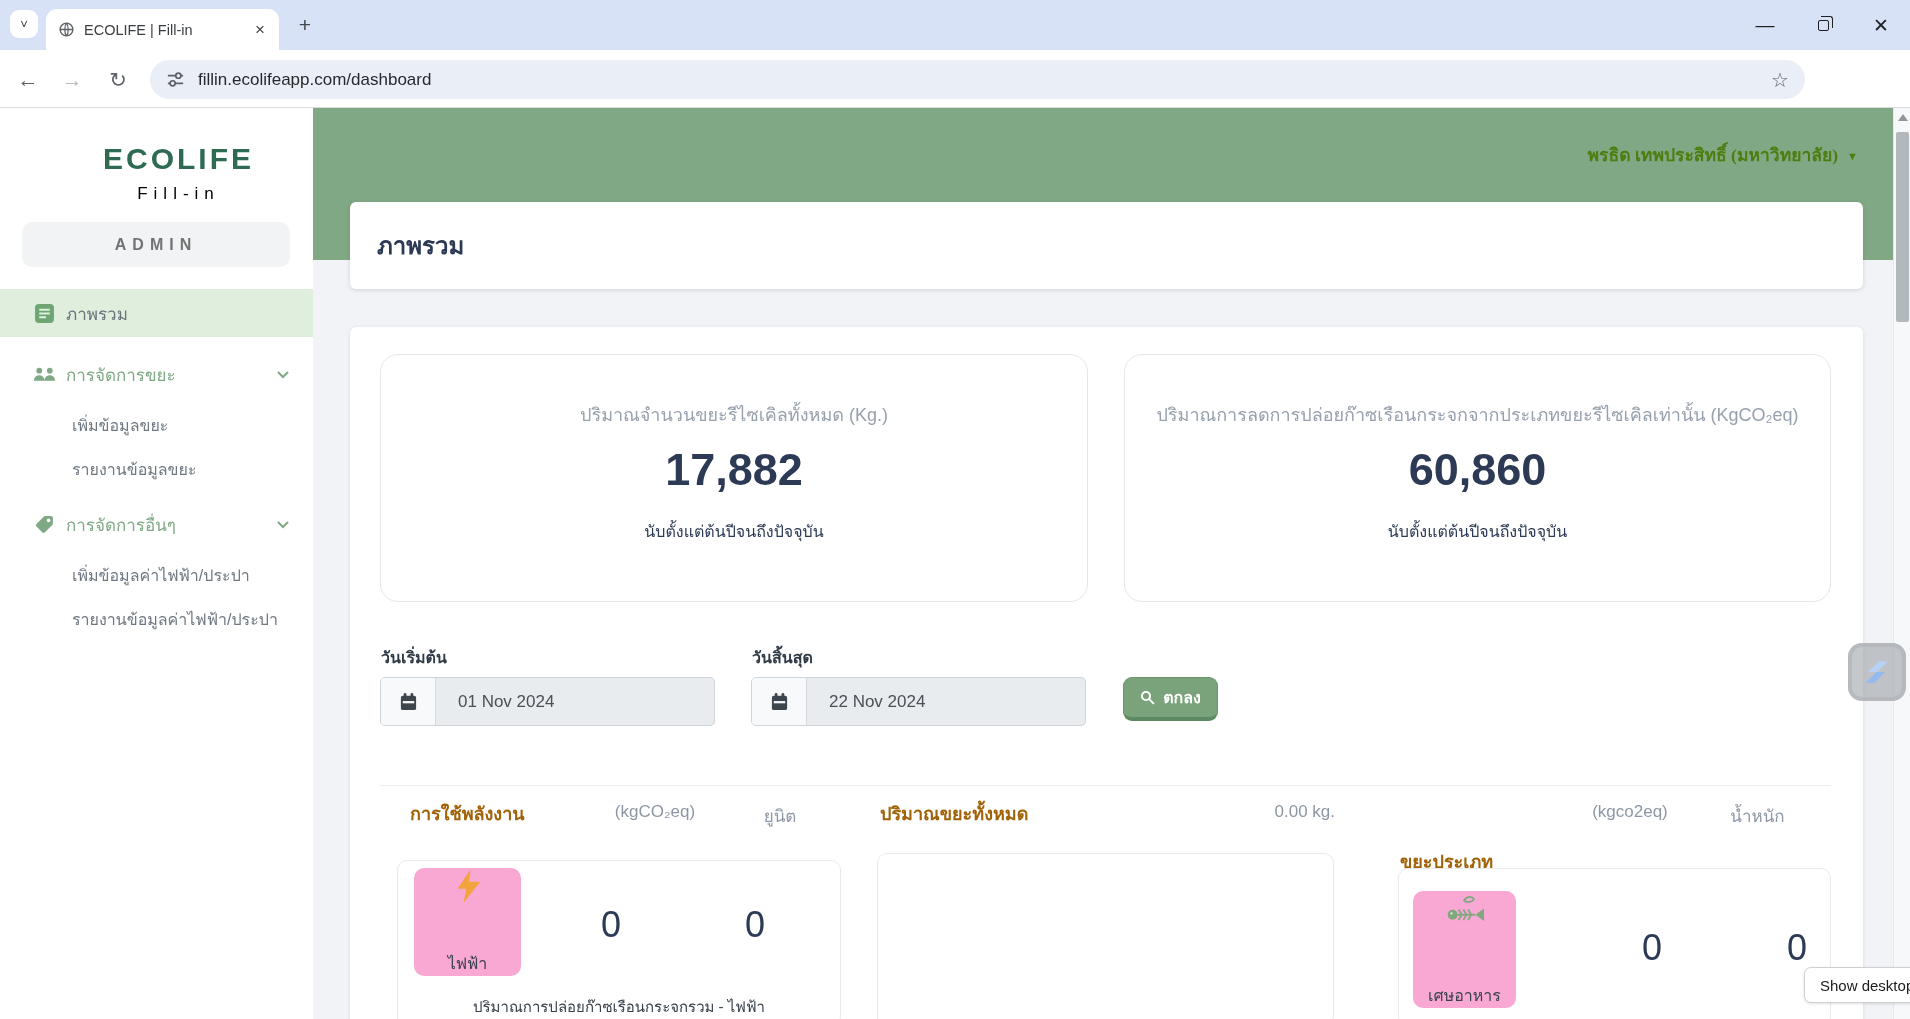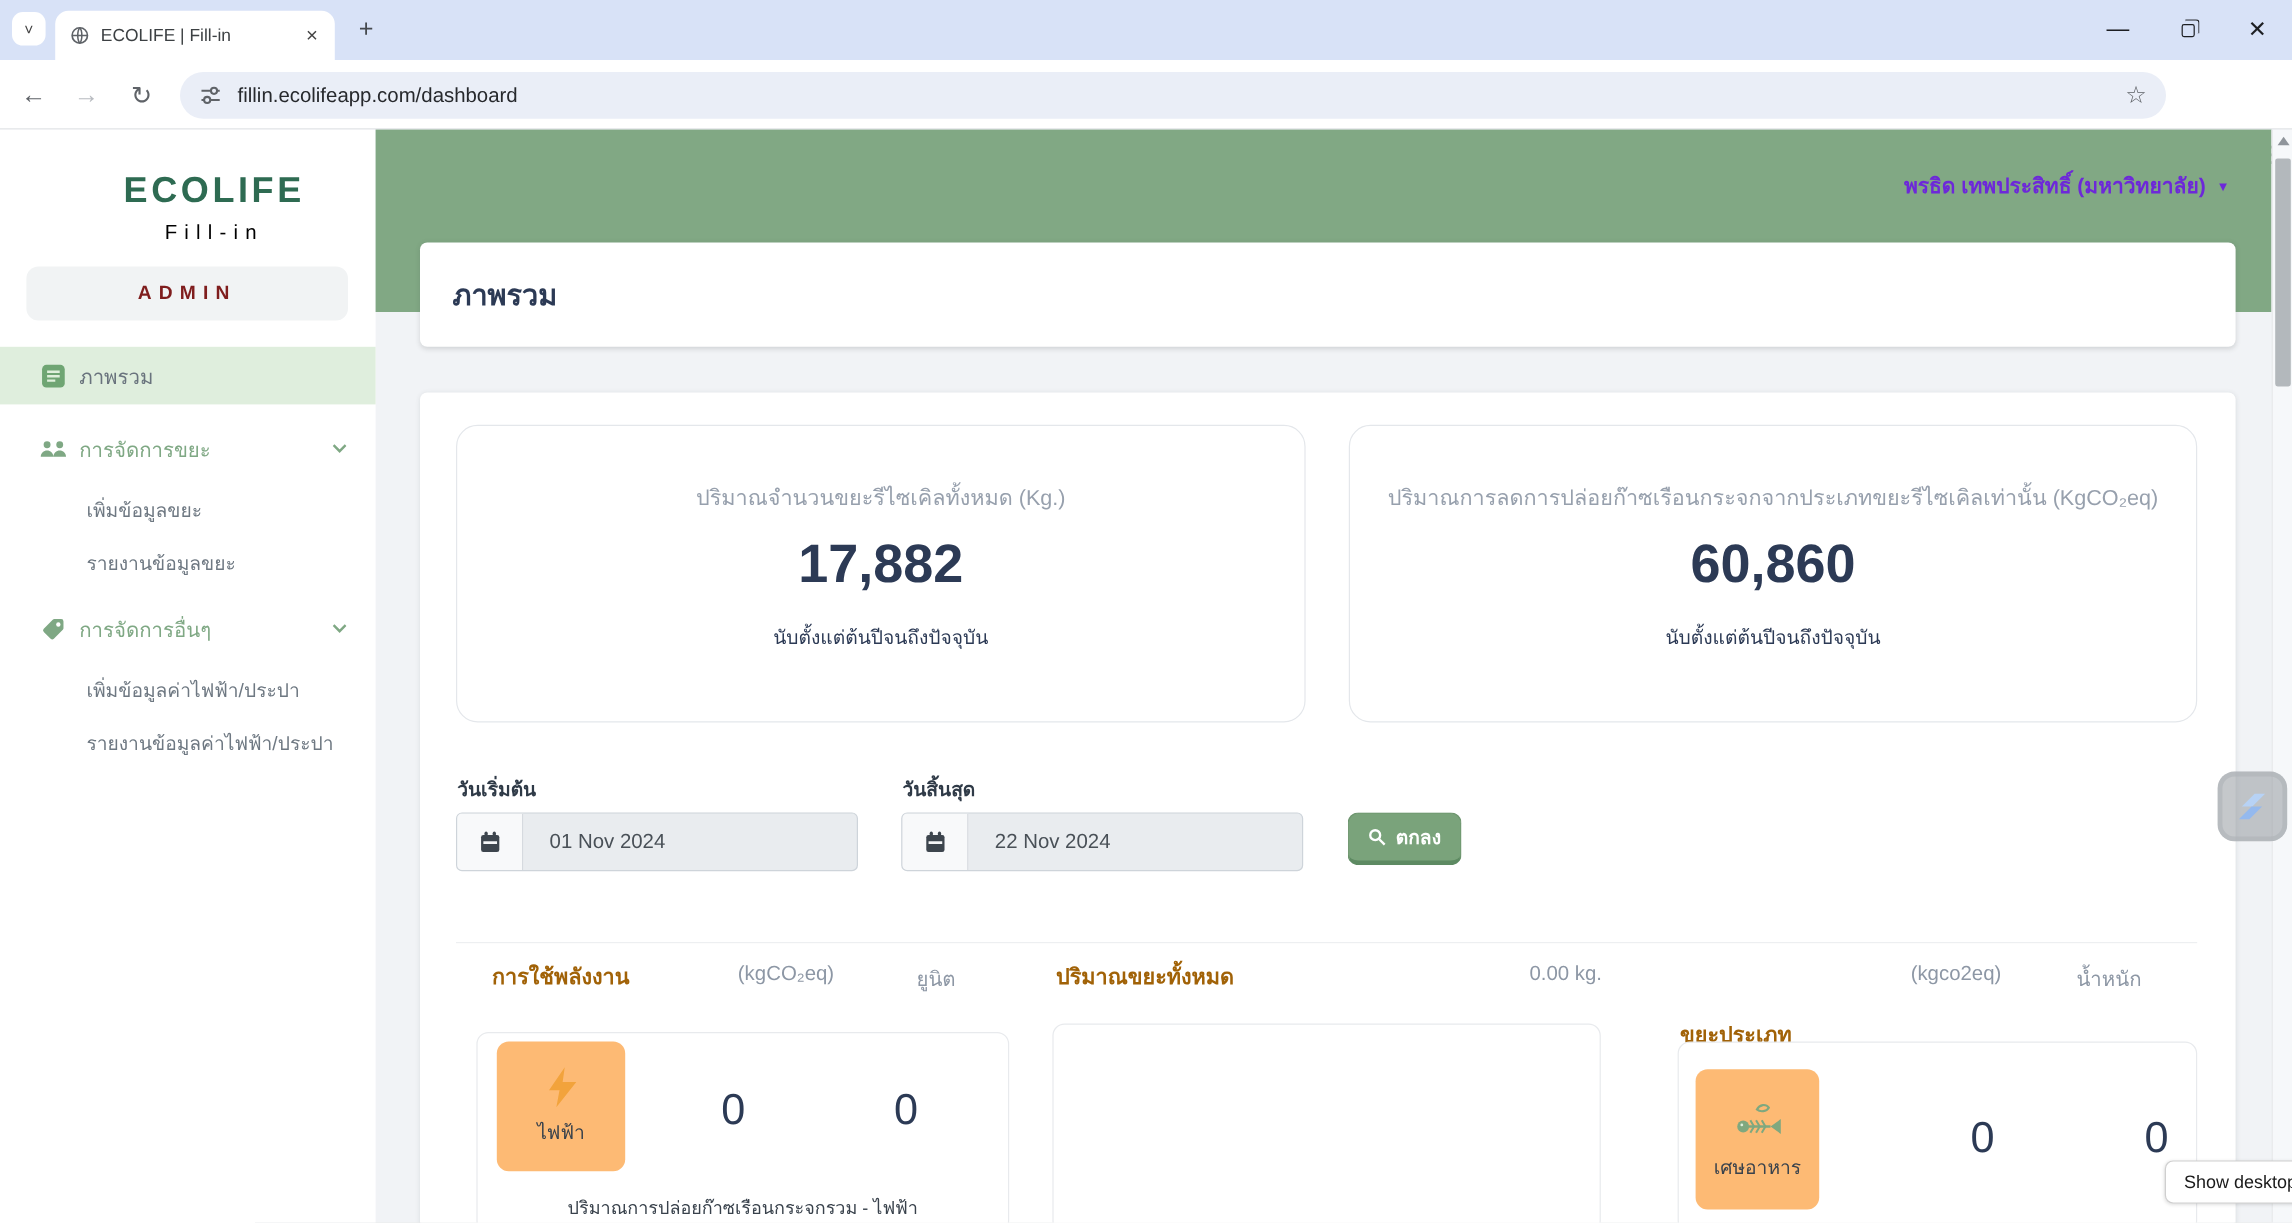--- a/index.html
+++ b/index.html
@@ -55,8 +55,8 @@
 
   
   .greenband{position:absolute;left:313px;top:108px;width:1580px;height:152px;}
-  .usermenu{position:absolute;top:141px;right:52px;color:#6d28d9;font-weight:bold;font-size:17.5px;
-    display:flex;align-items:center;gap:9px;cursor:pointer;}
+  .usermenu{position:absolute;top:141px;right:52px;color:#4d7c0f;font-weight:bold;font-size:17.5px;
+    display:flex;align-items:center;gap:9px;cursor:pointer;font-family:Liberation Serif, serif;}
   .caret{font-size:11px;margin-top:2px;}
   .titlepanel{position:absolute;left:350px;top:202px;width:1513px;height:87px;background:#fff;border-radius:6px;
     box-shadow:0 1px 4px rgba(60,64,67,.18);display:flex;align-items:center;}

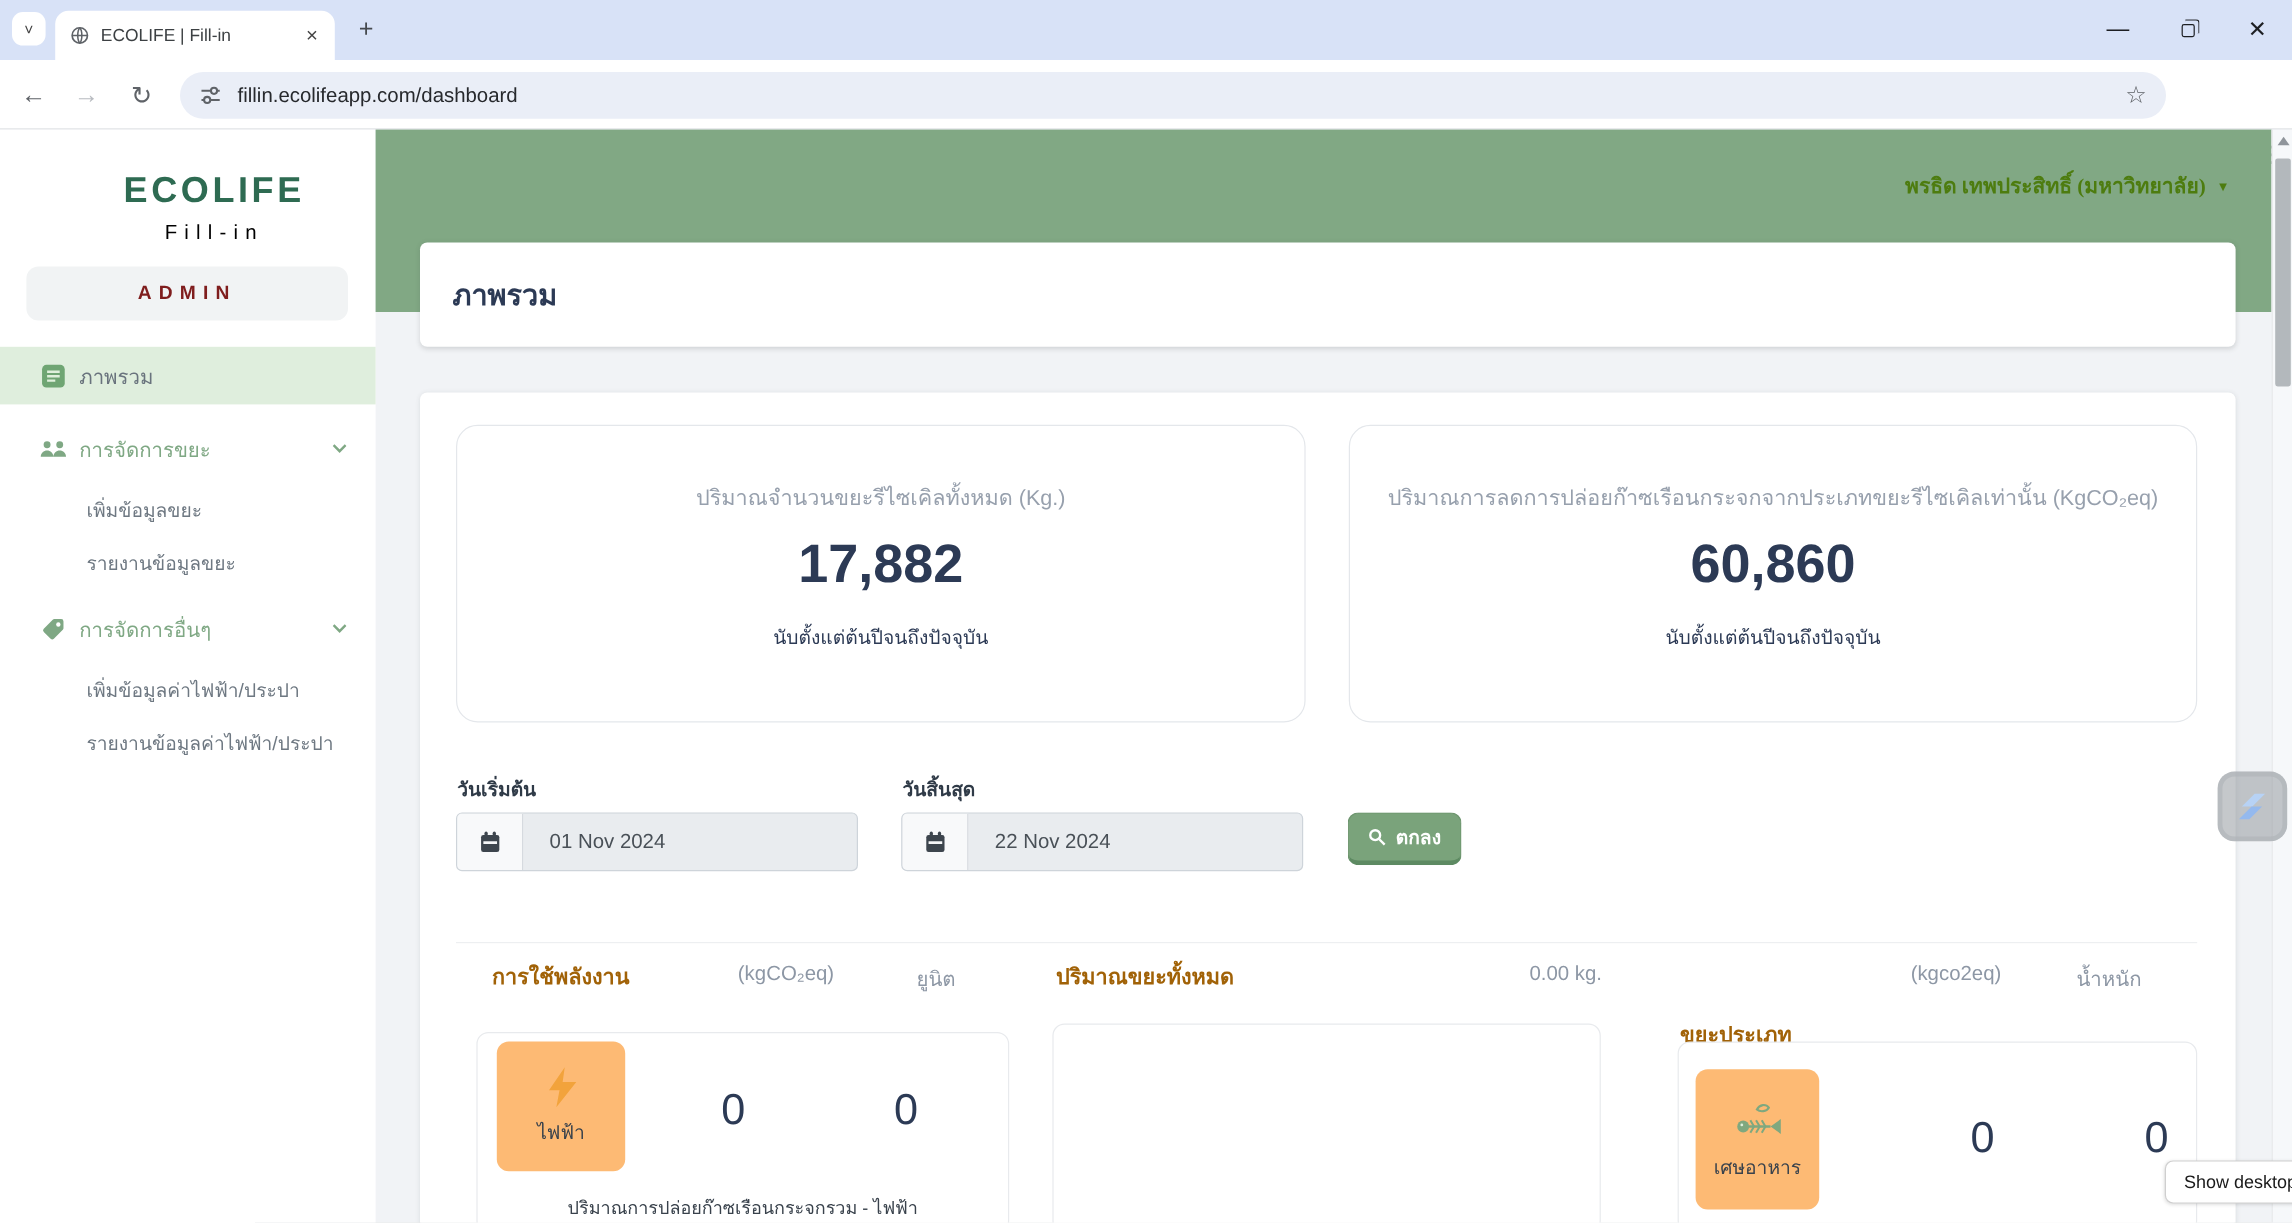--- a/index.html
+++ b/index.html
@@ -43,7 +43,7 @@
   .logo-sub{text-align:center;font-size:17px;letter-spacing:6px;color:#000000;margin-top:8px;}
   .admin-pill{position:absolute;left:22px;top:114px;width:268px;height:45px;background:#f1f3f4;border-radius:10px;
     display:flex;align-items:center;justify-content:center;font-size:16px;font-weight:bold;
-    letter-spacing:6px;color:#7f1d1d;}
+    letter-spacing:6px;color:#737373;}
   .navrow{position:absolute;left:0;width:313px;height:44px;display:flex;align-items:center;cursor:pointer;}
   .navrow .ic{width:24px;margin-left:32px;display:flex;justify-content:center;}
   .navrow .lbl{margin-left:10px;font-size:17px;color:#7fa884;}

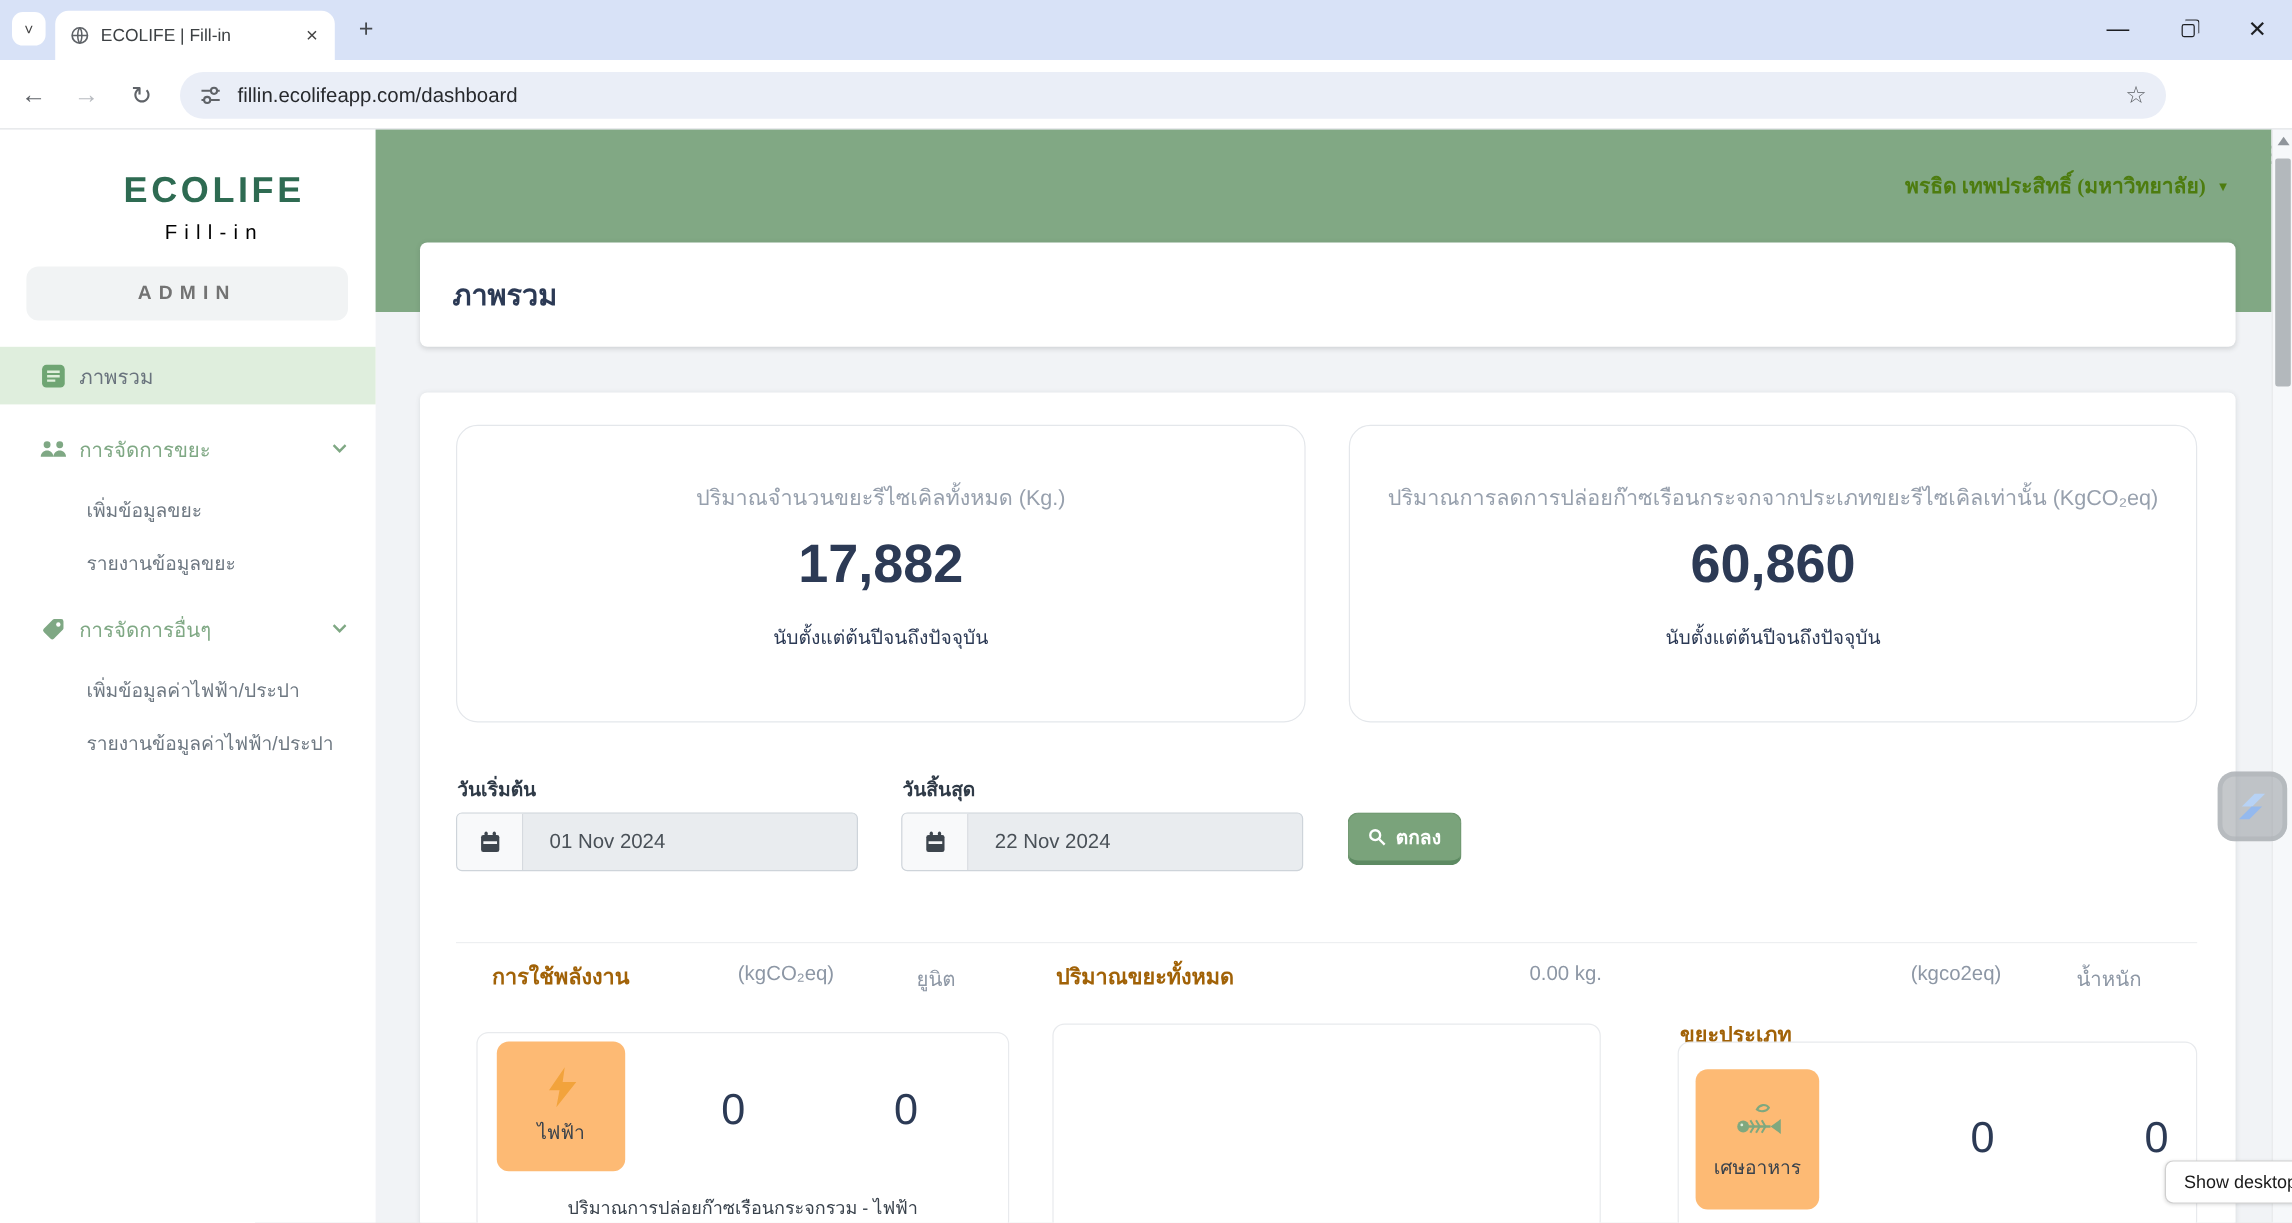--- a/index.html
+++ b/index.html
@@ -86,8 +86,8 @@
   .chtitle{font-size:18px;font-weight:bold;color:#a16207;line-height:25px;}
   .chsub{font-size:17px;color:#8d97a5;text-align:center;}
   .paneL{position:absolute;border:1px solid #e8eaed;border-radius:10px;background:#fff;}
-  .tile{position:absolute;background:#fdba74;border-radius:10px;display:flex;flex-direction:column;
-    align-items:center;justify-content:center;gap:7px;}
+  .tile{position:absolute;background:#f9a8d4;border-radius:10px;display:flex;flex-direction:column;
+    align-items:center;justify-content:space-between;gap:7px;}
   .tile .tlabel{font-size:16px;color:#39424c;}
   .zeroval{position:absolute;font-size:36px;color:#2c3a55;}
   .panecap{position:absolute;font-size:15px;color:#39424c;text-align:center;}

